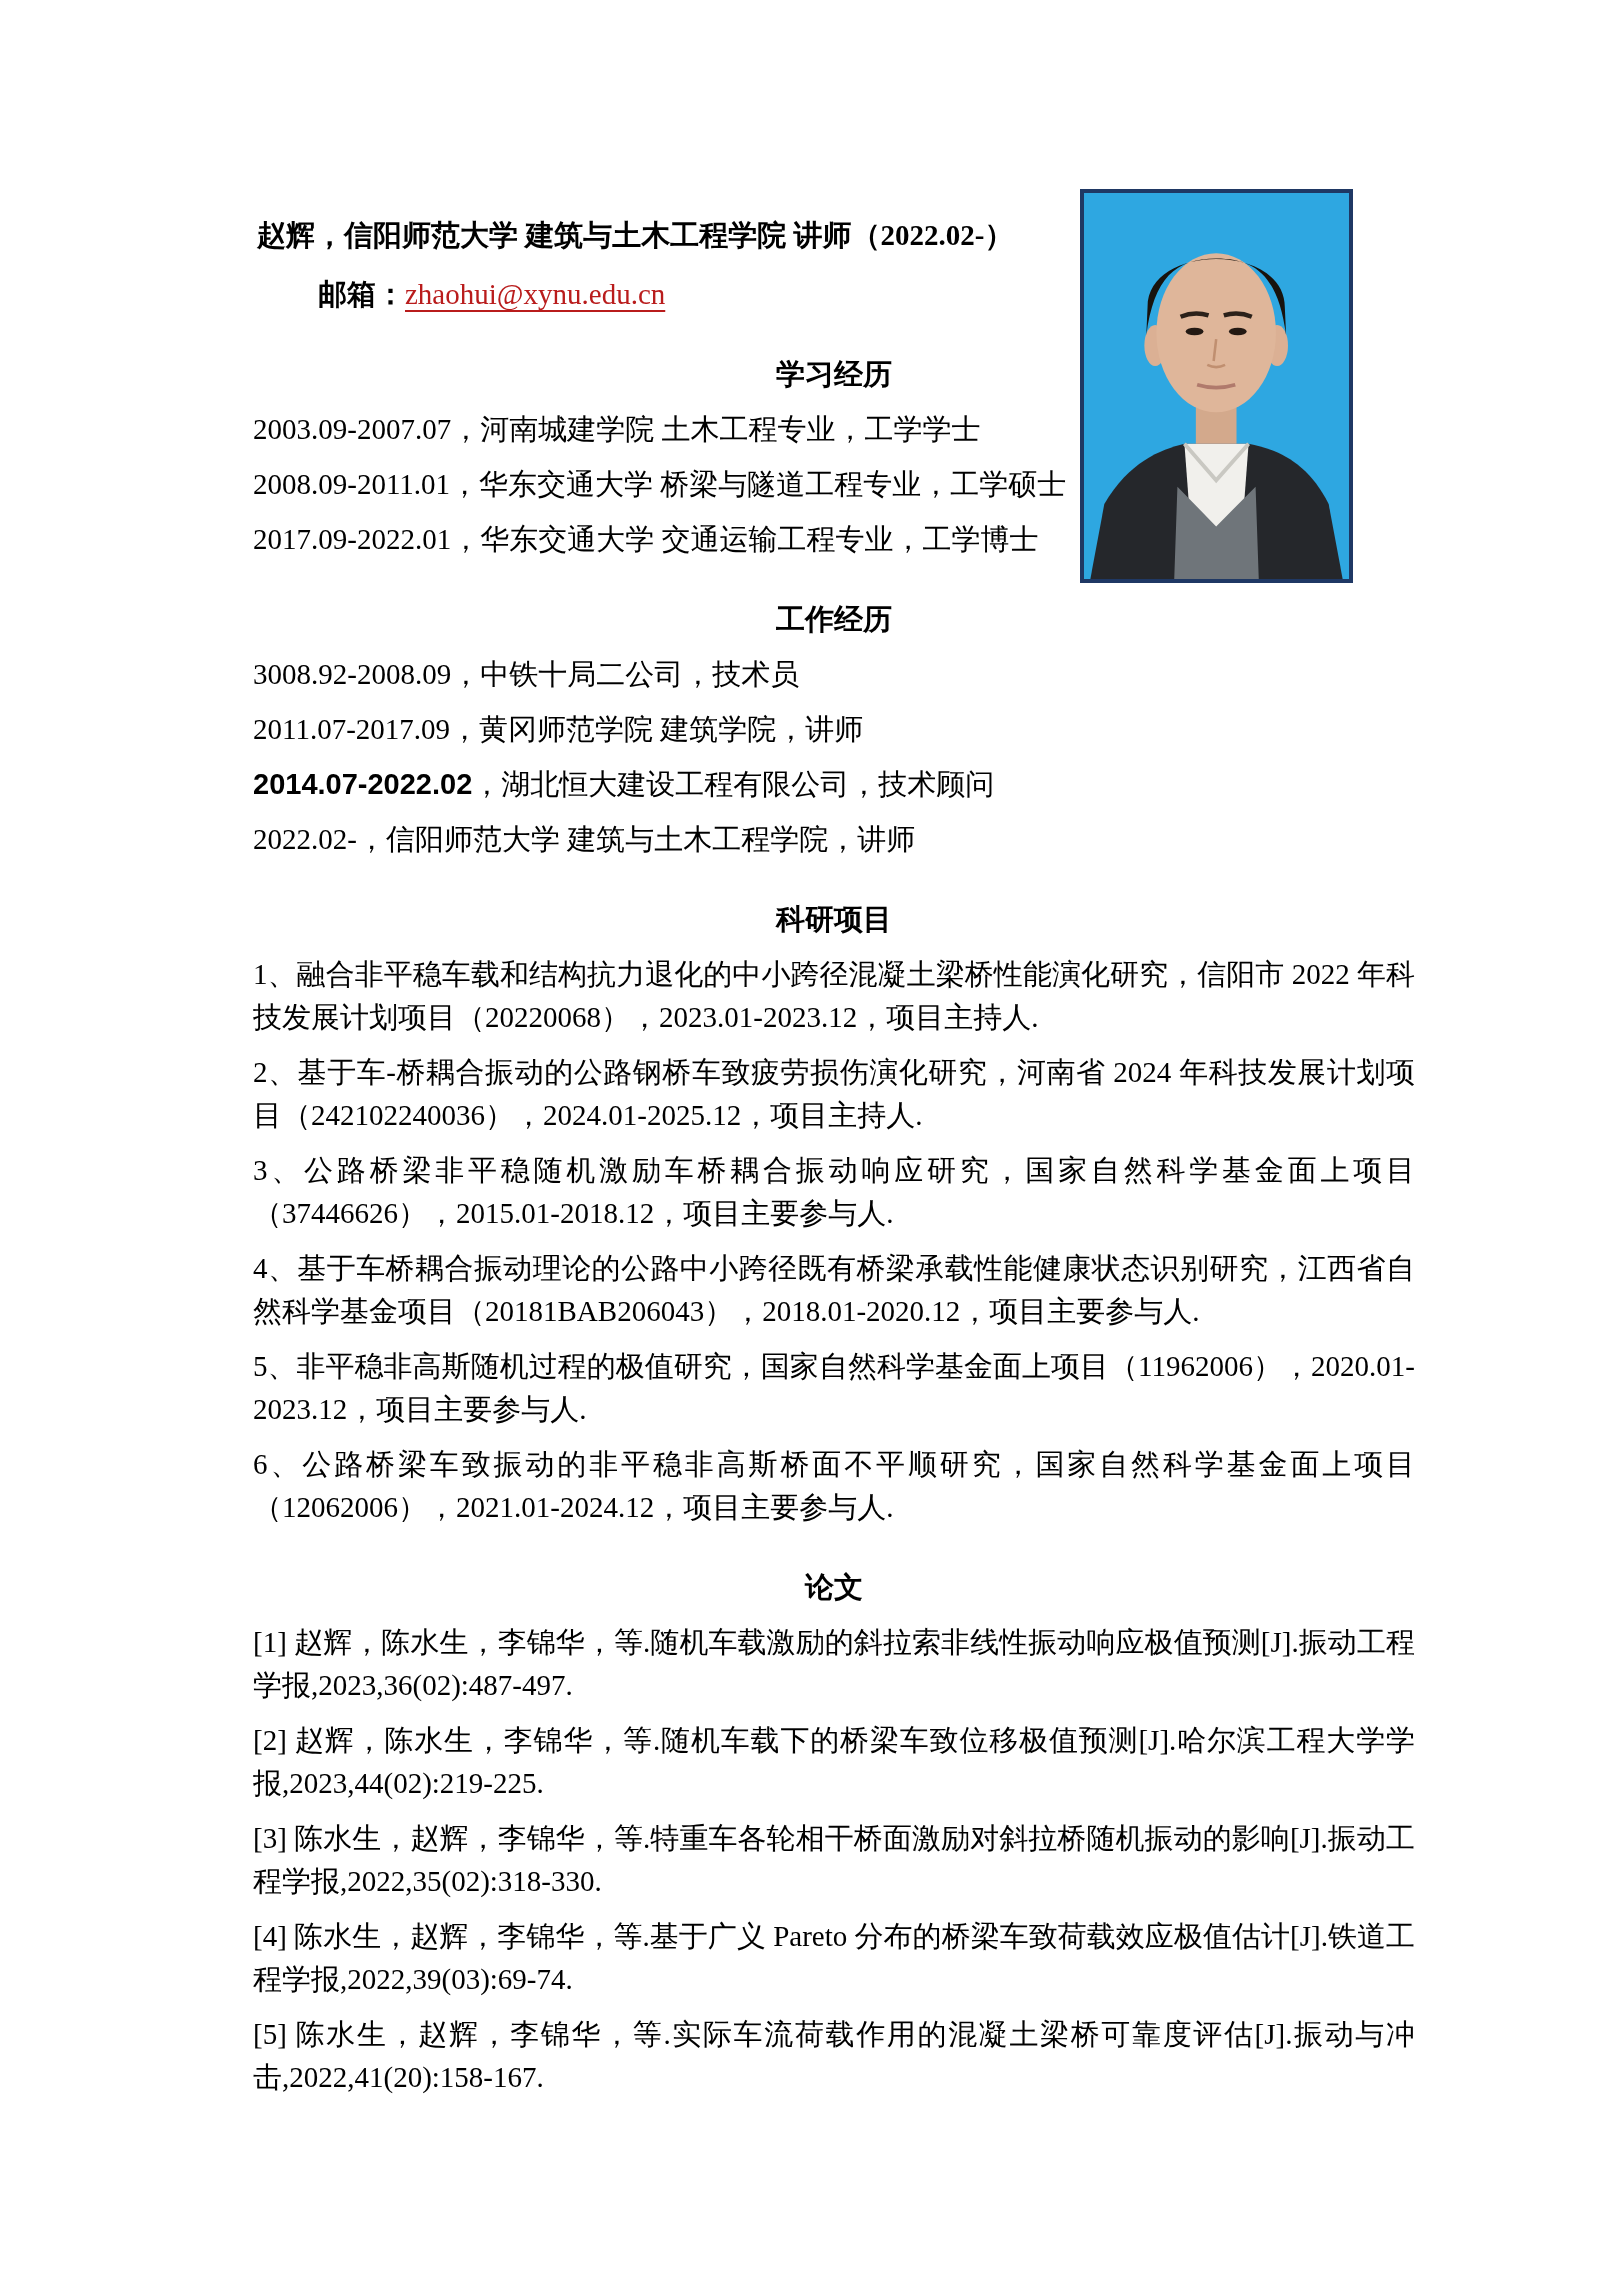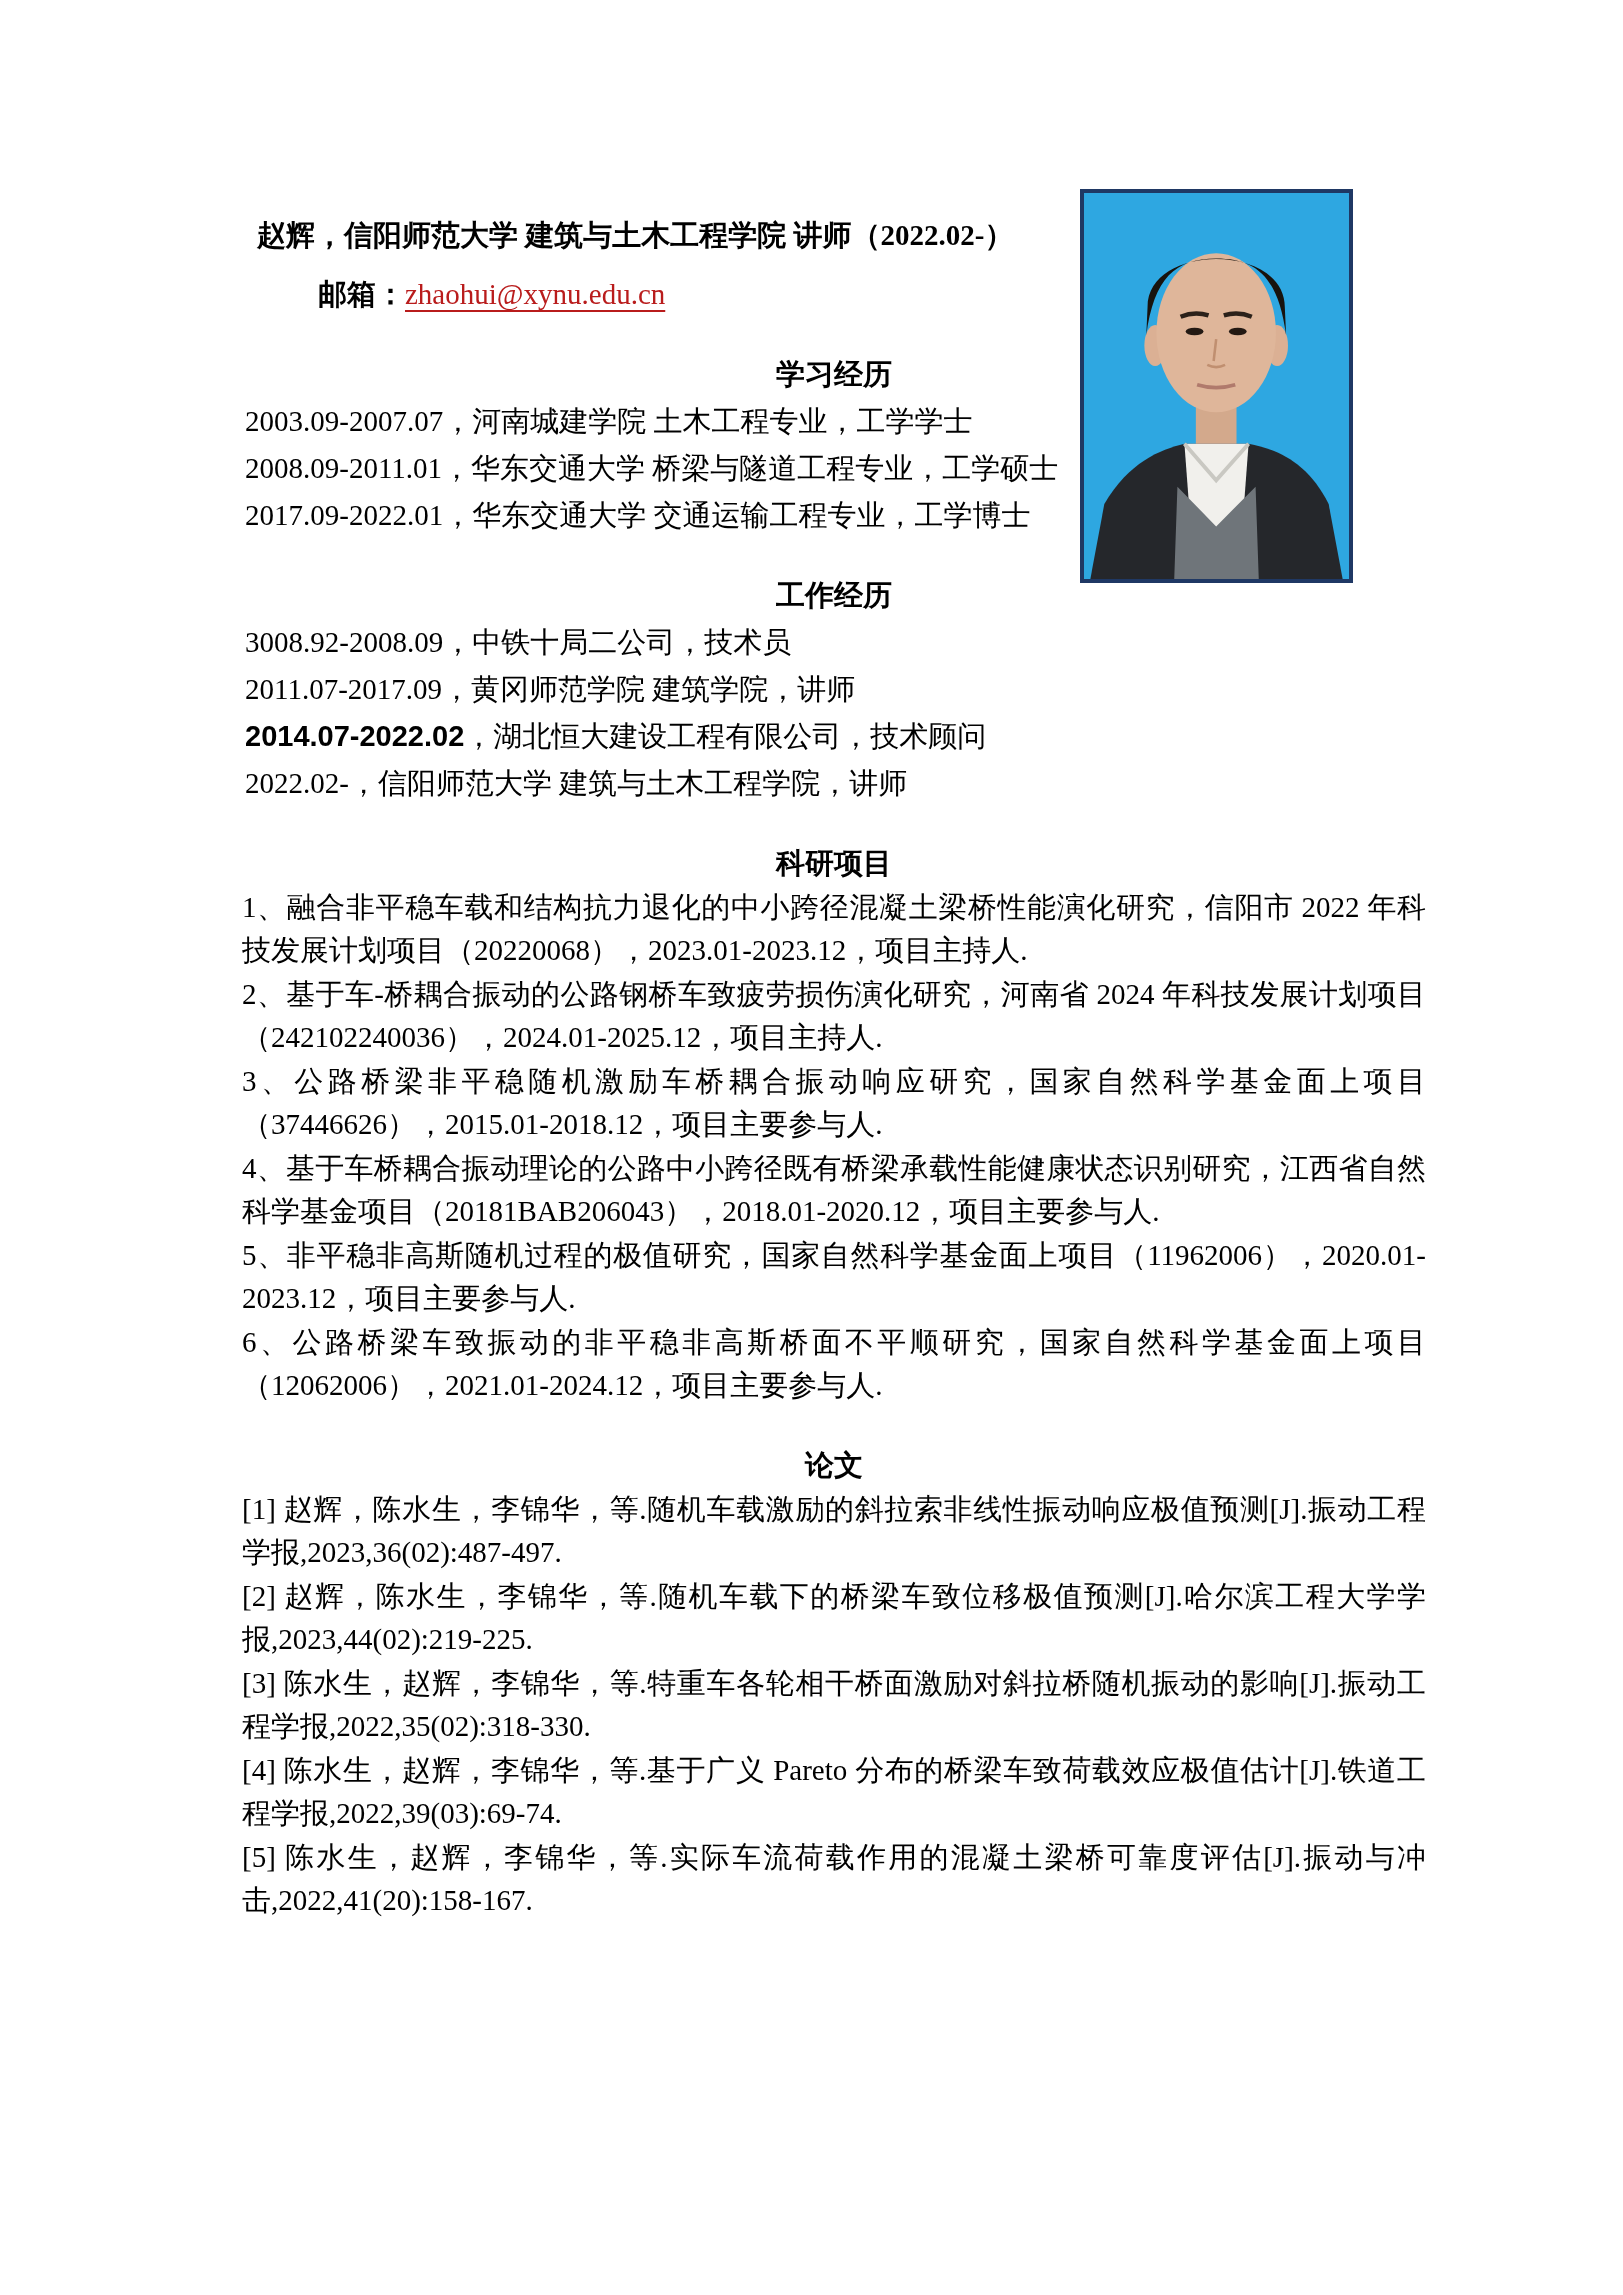--- a/index.html
+++ b/index.html
@@ -39,7 +39,7 @@
     padding:0;
     text-align:center;
   }
-  .line{margin:4px;}
+  .line{margin:12px;}
   .para{margin:1px;text-align:justify;}
   .sans-bold{
     font-family:"Liberation Sans","DejaVu Sans",sans-serif;

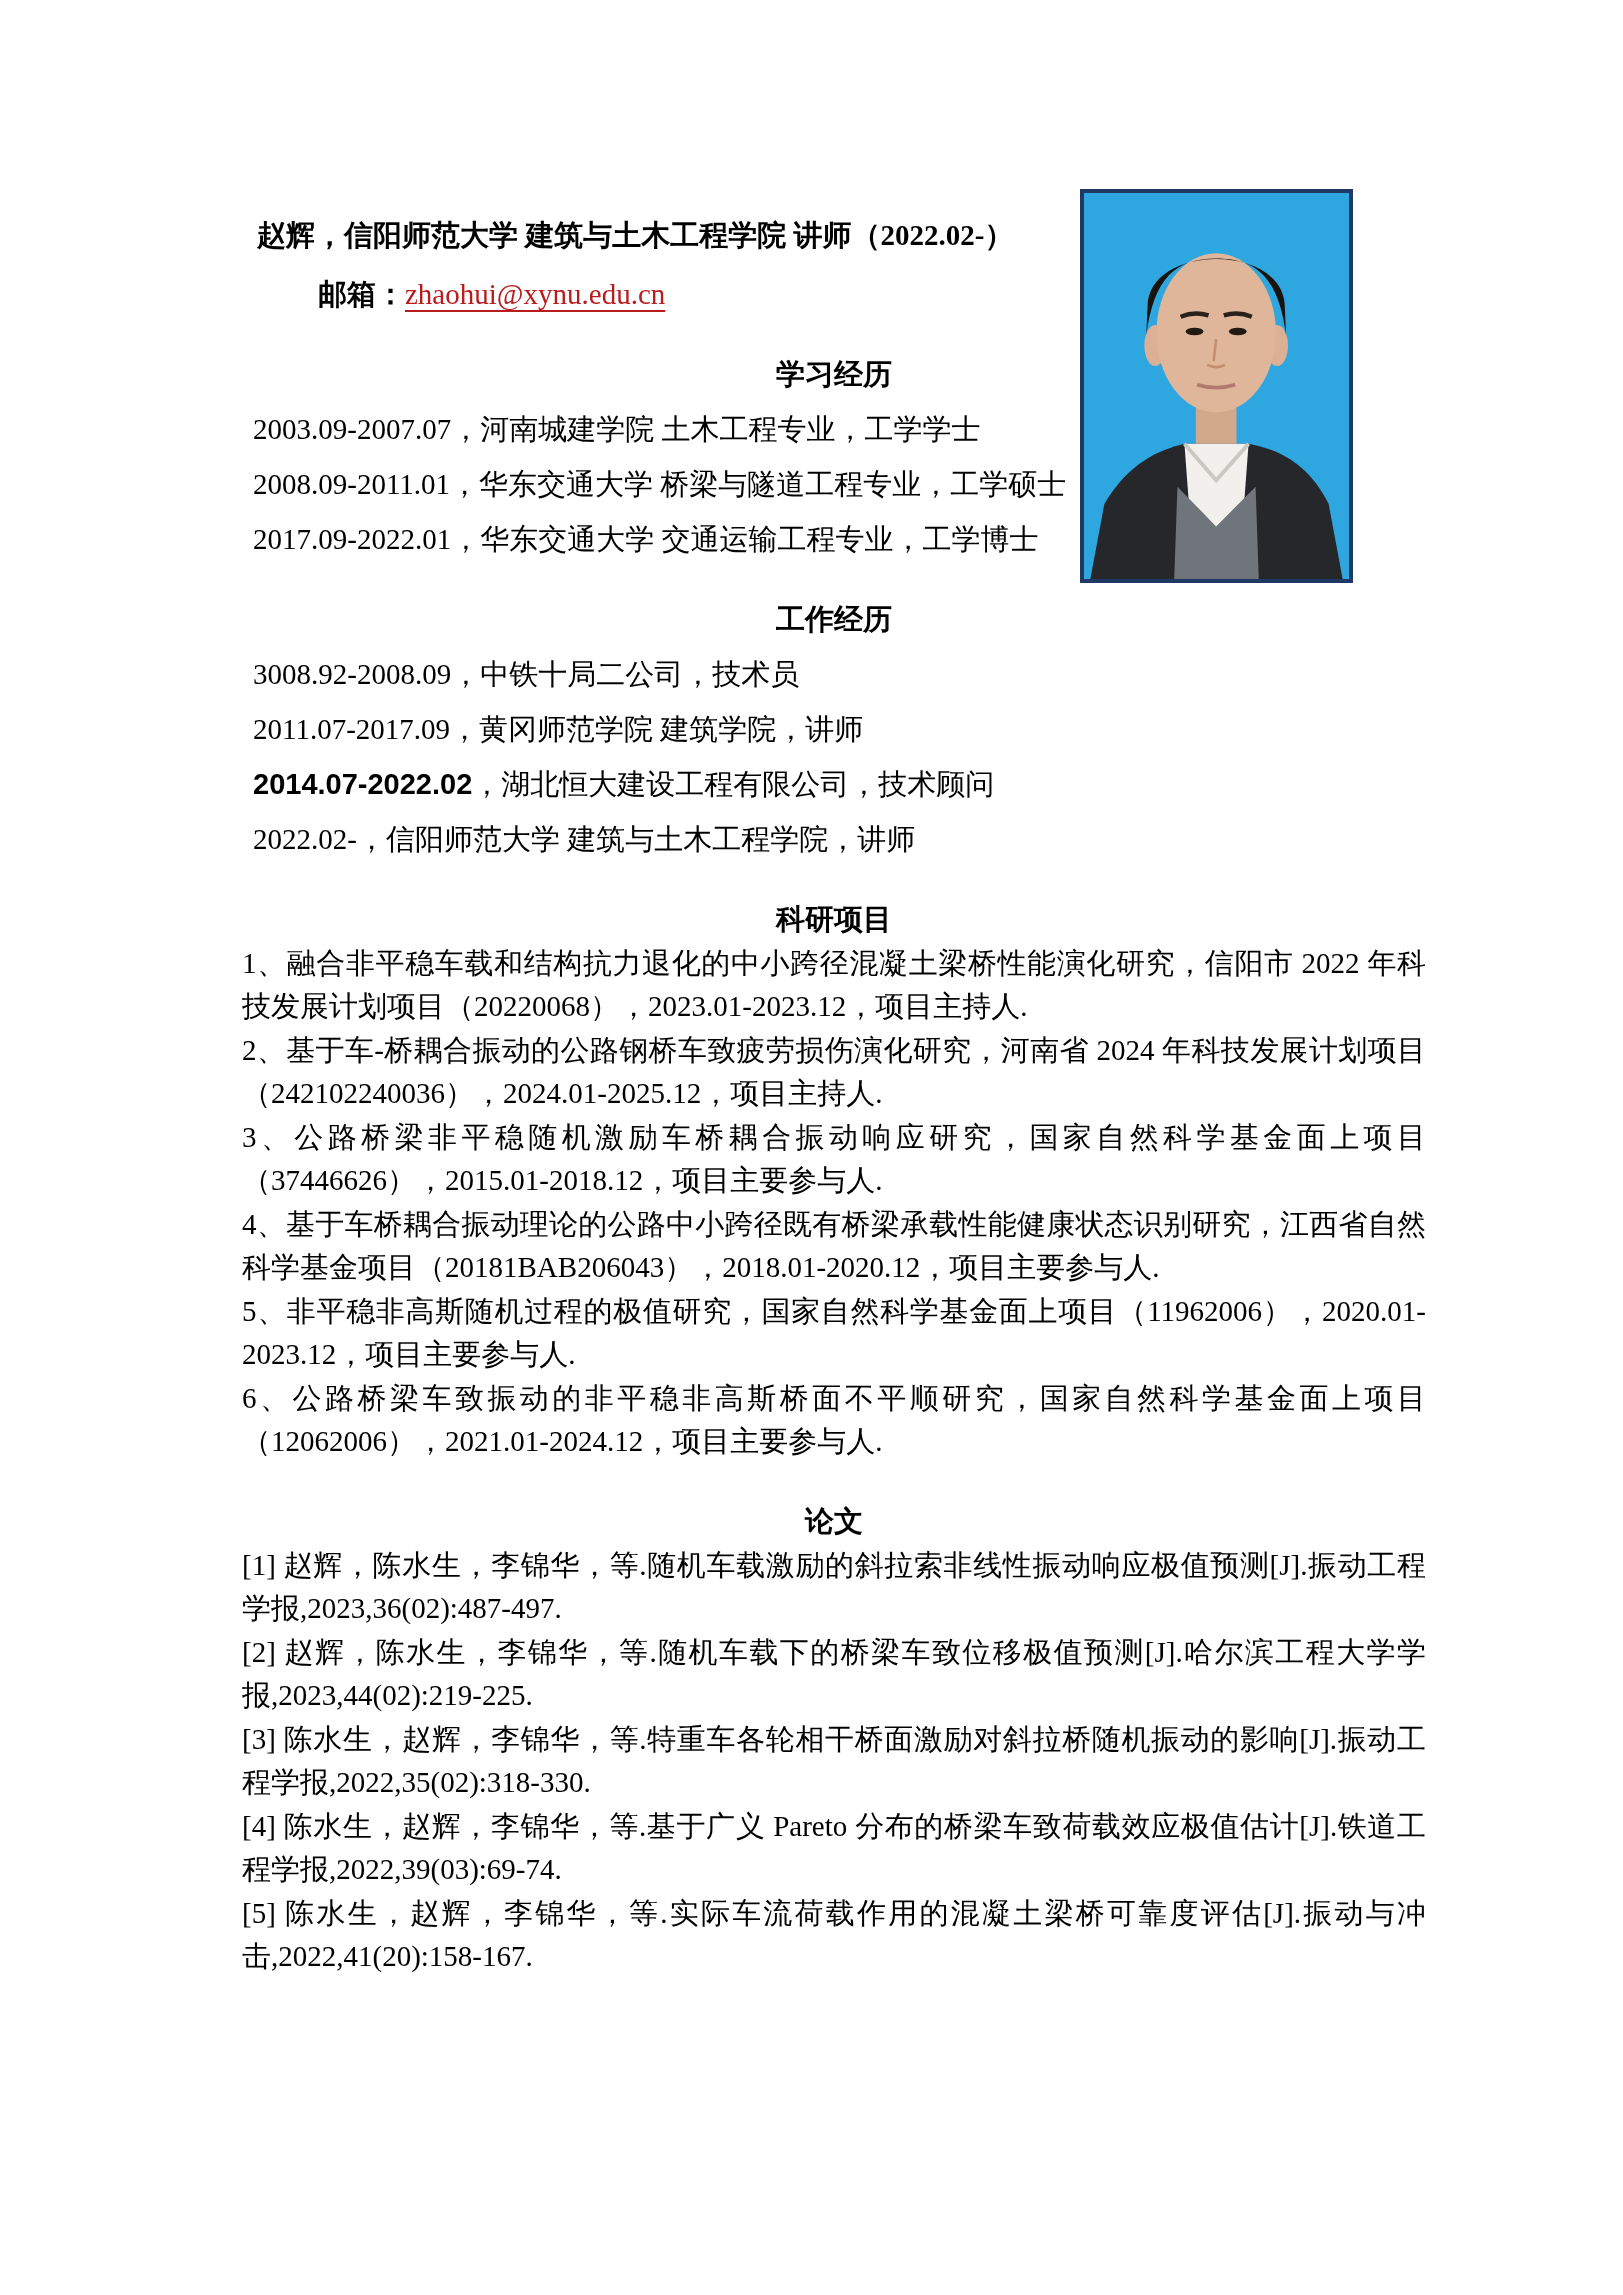--- a/index.html
+++ b/index.html
@@ -40,7 +40,7 @@
     text-align:center;
   }
   .line{margin:12px;}
-  .para{margin:1px;text-align:justify;}
+  .para{margin:12px;text-align:justify;}
   .sans-bold{
     font-family:"Liberation Sans","DejaVu Sans",sans-serif;
     font-weight:bold;

